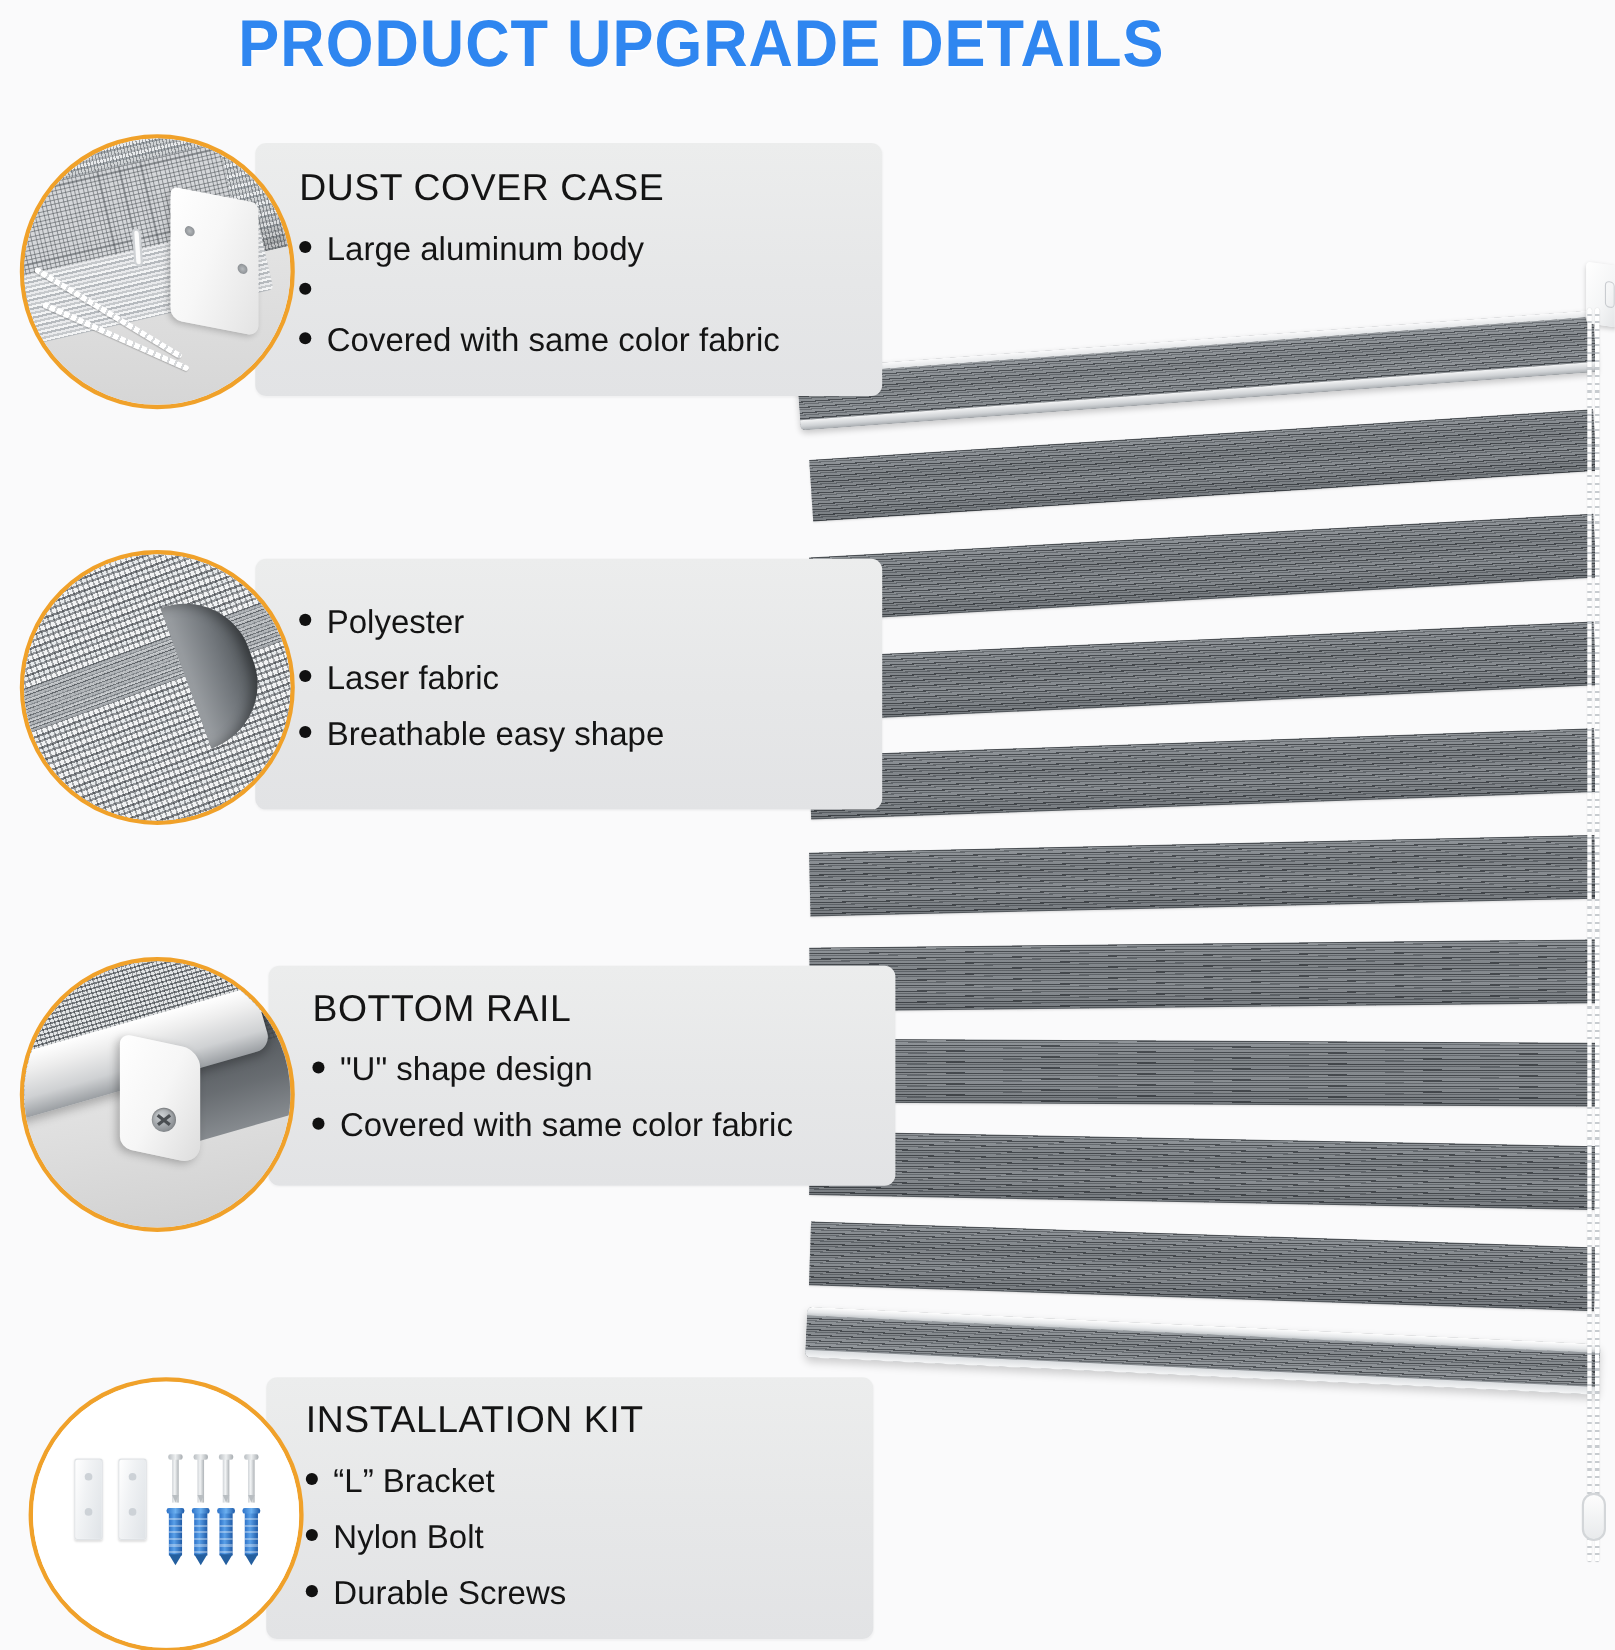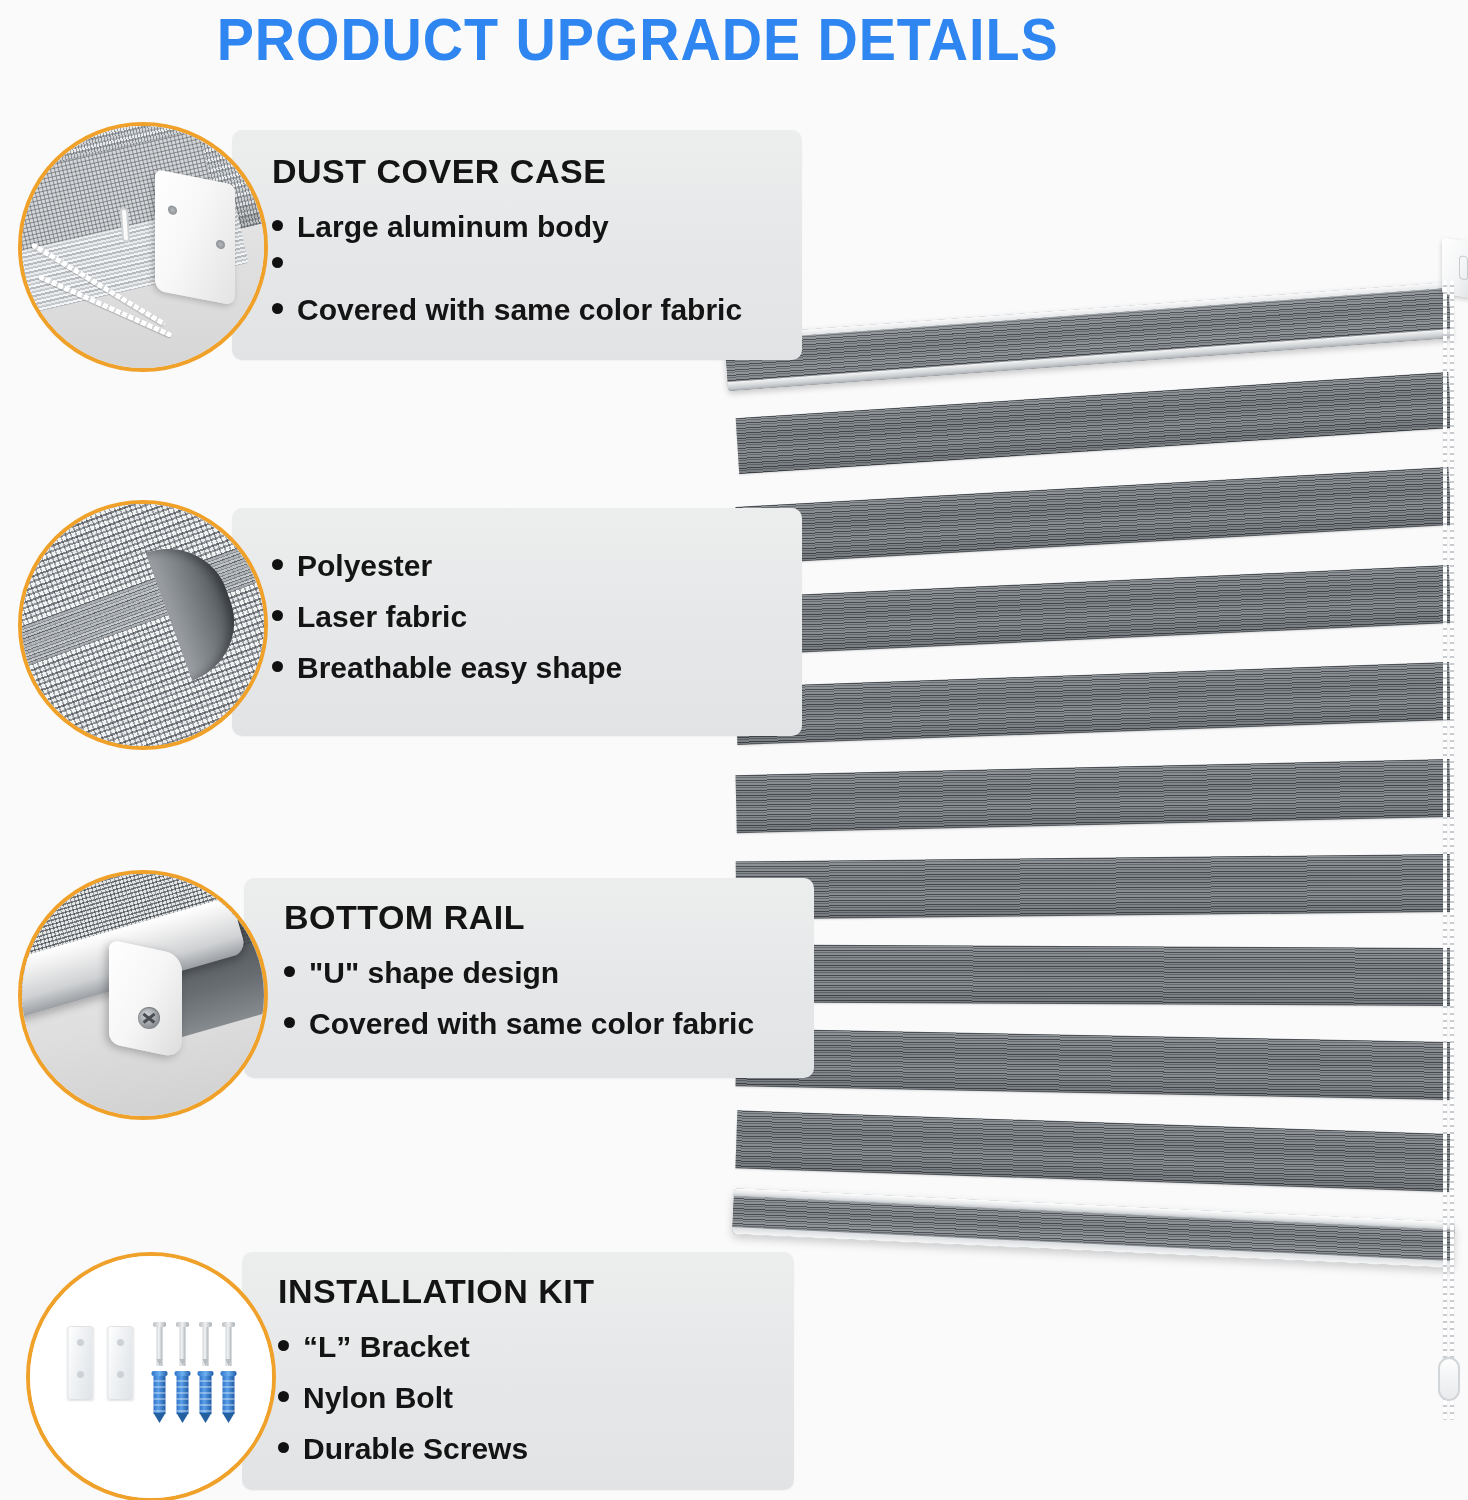--- a/index.html
+++ b/index.html
@@ -42,7 +42,7 @@
   }
   .panel-title{
     font-size:34px;
-    font-weight:700;
+    font-weight:400;
     letter-spacing:.5px;
     color:#141414;
     white-space:nowrap;

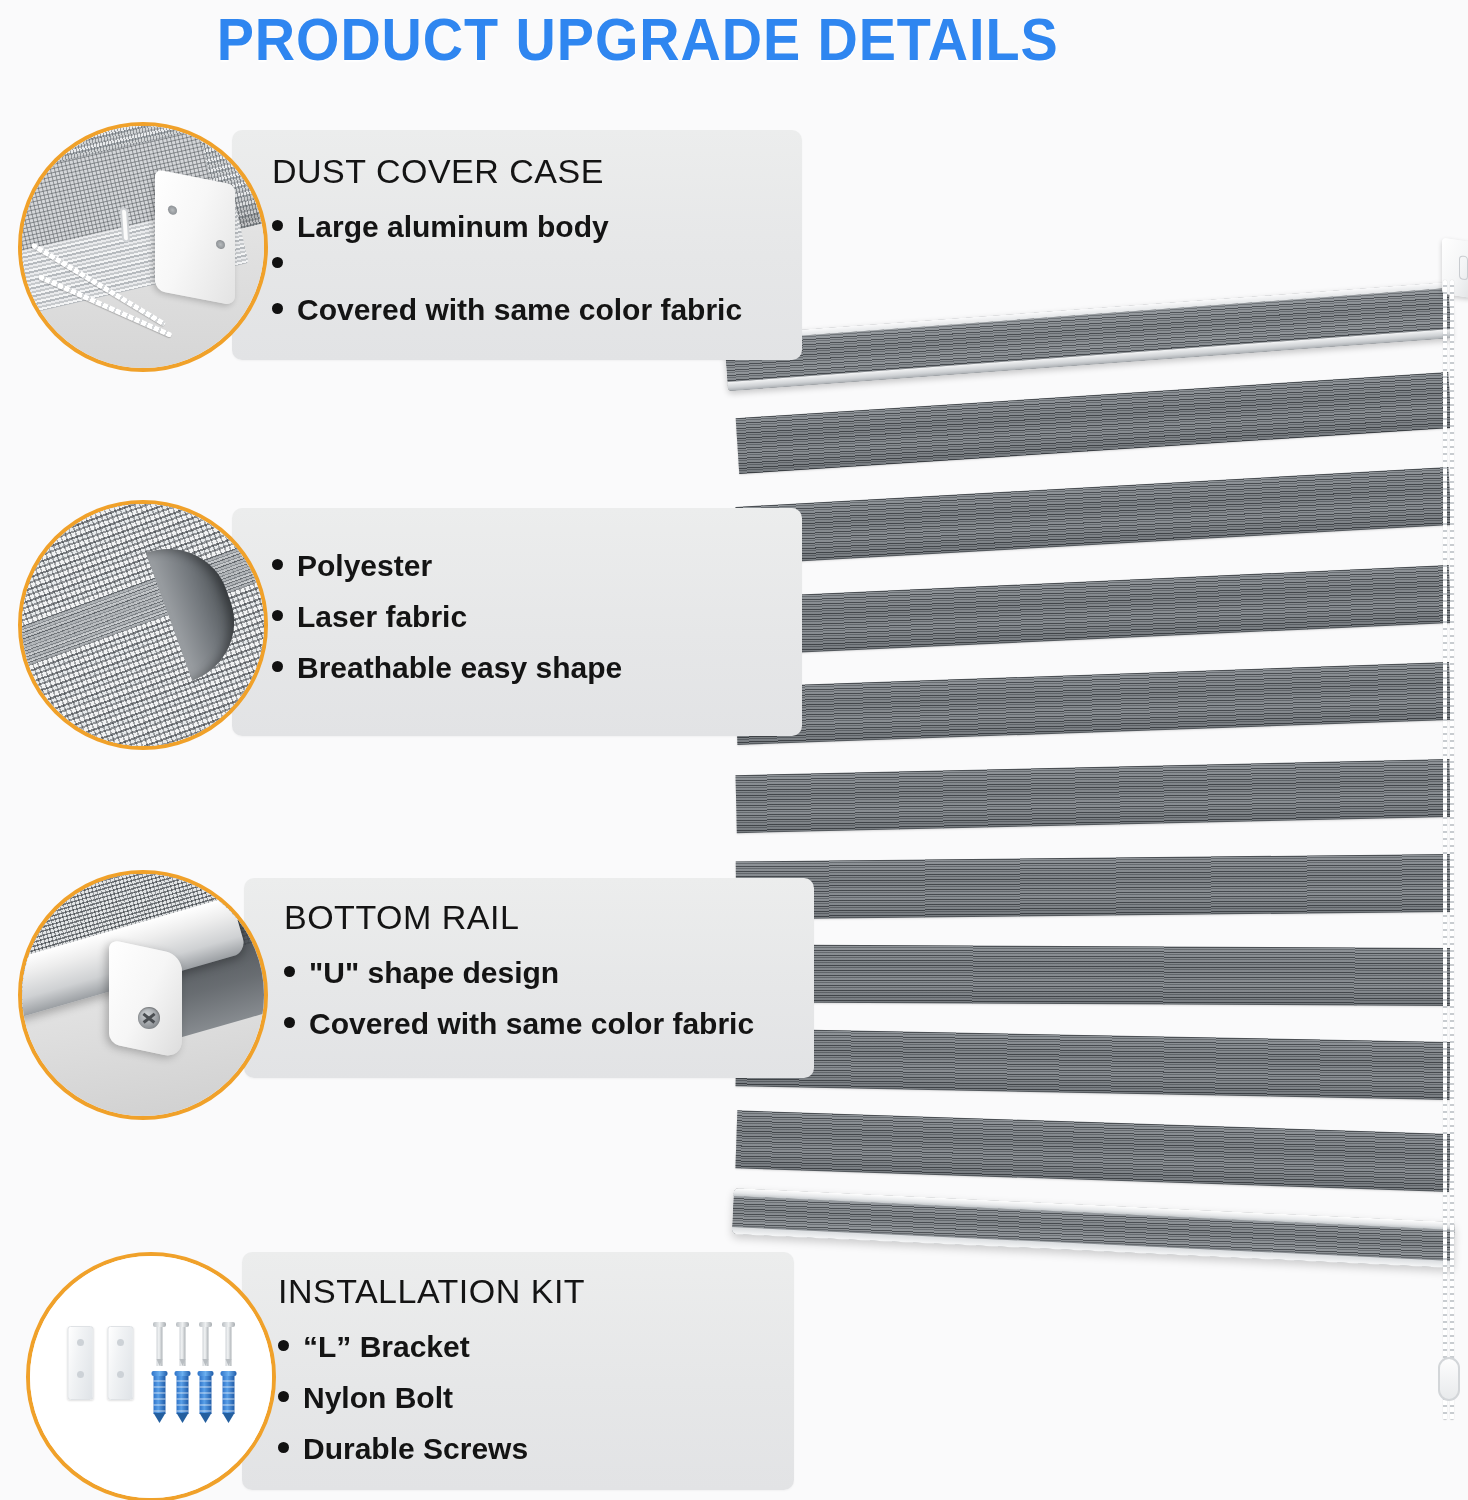--- a/index.html
+++ b/index.html
@@ -56,7 +56,6 @@
     white-space:nowrap;
     line-height:1.0;
     margin-top:21px;
-    font-weight:bold;
   }
   .bullets li .dot{
     display:inline-block;

